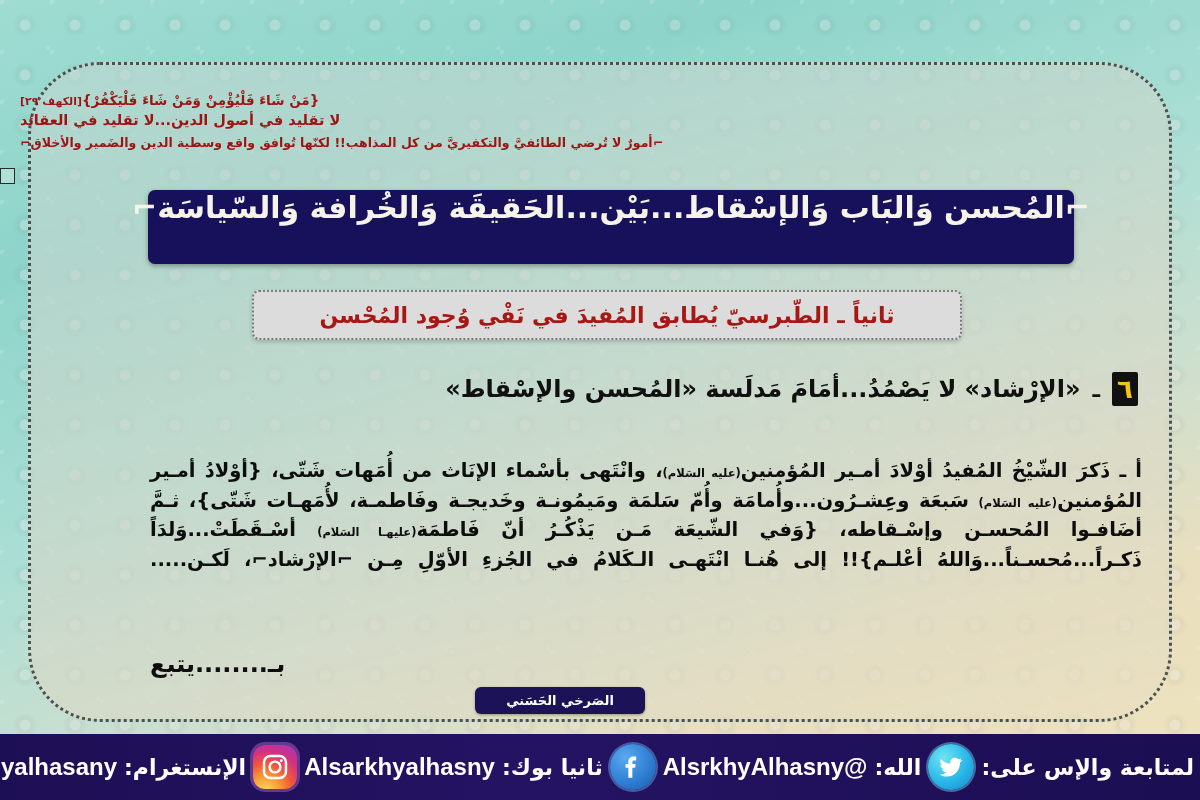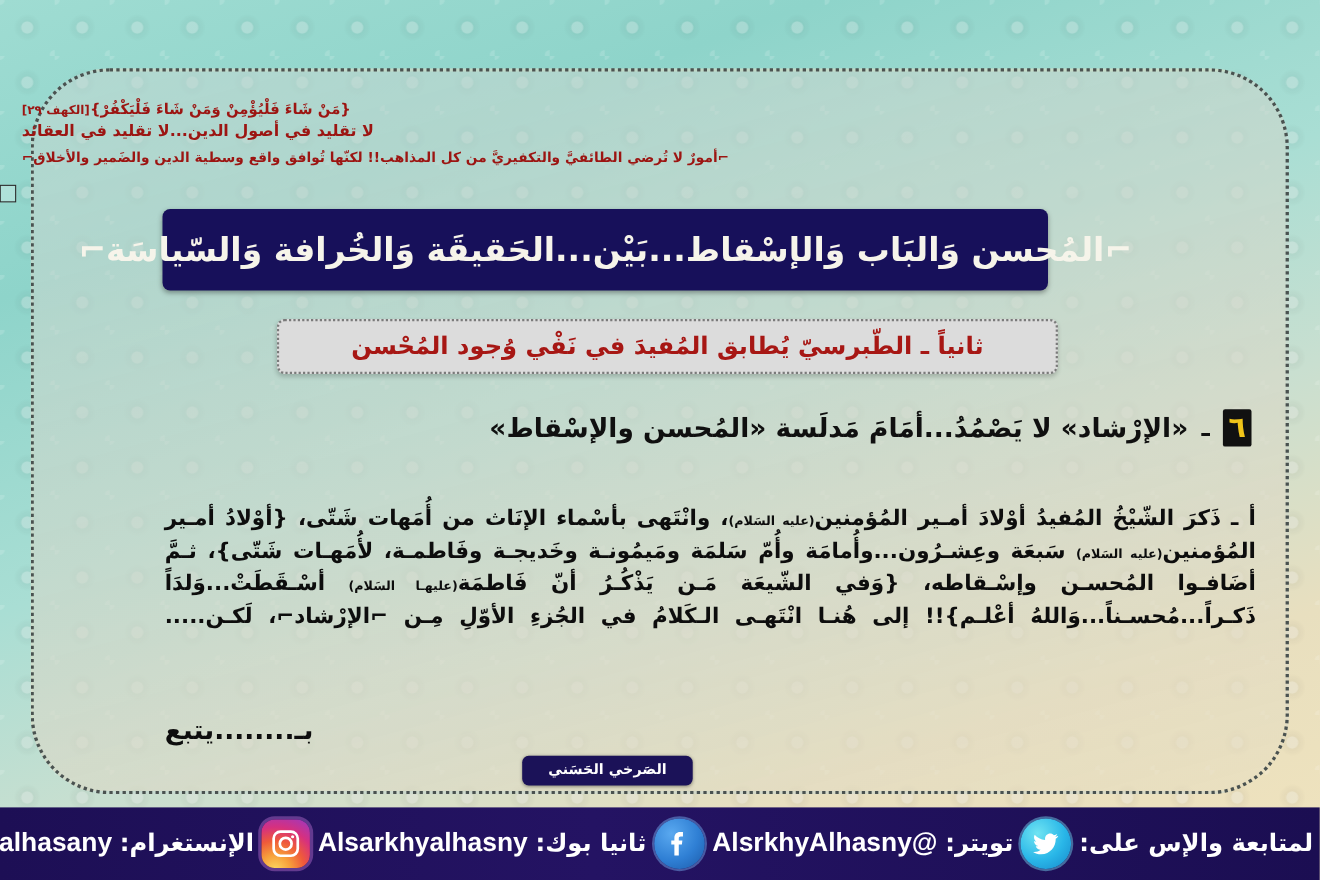--- a/index.html
+++ b/index.html
@@ -51,9 +51,9 @@
 
   
   .title-banner{
-    position:absolute;left:148px;top:190px;width:805px;height:74px;
+    position:absolute;left:148px;top:190px;width:926px;height:74px;
     background:#17105a;border-radius:7px;
-    display:flex;align-items:center;justify-content:center;
+    display:flex;justify-content:center;
     box-shadow:0 2px 5px rgba(0,0,0,.35);
   }
   .title-banner .txt{

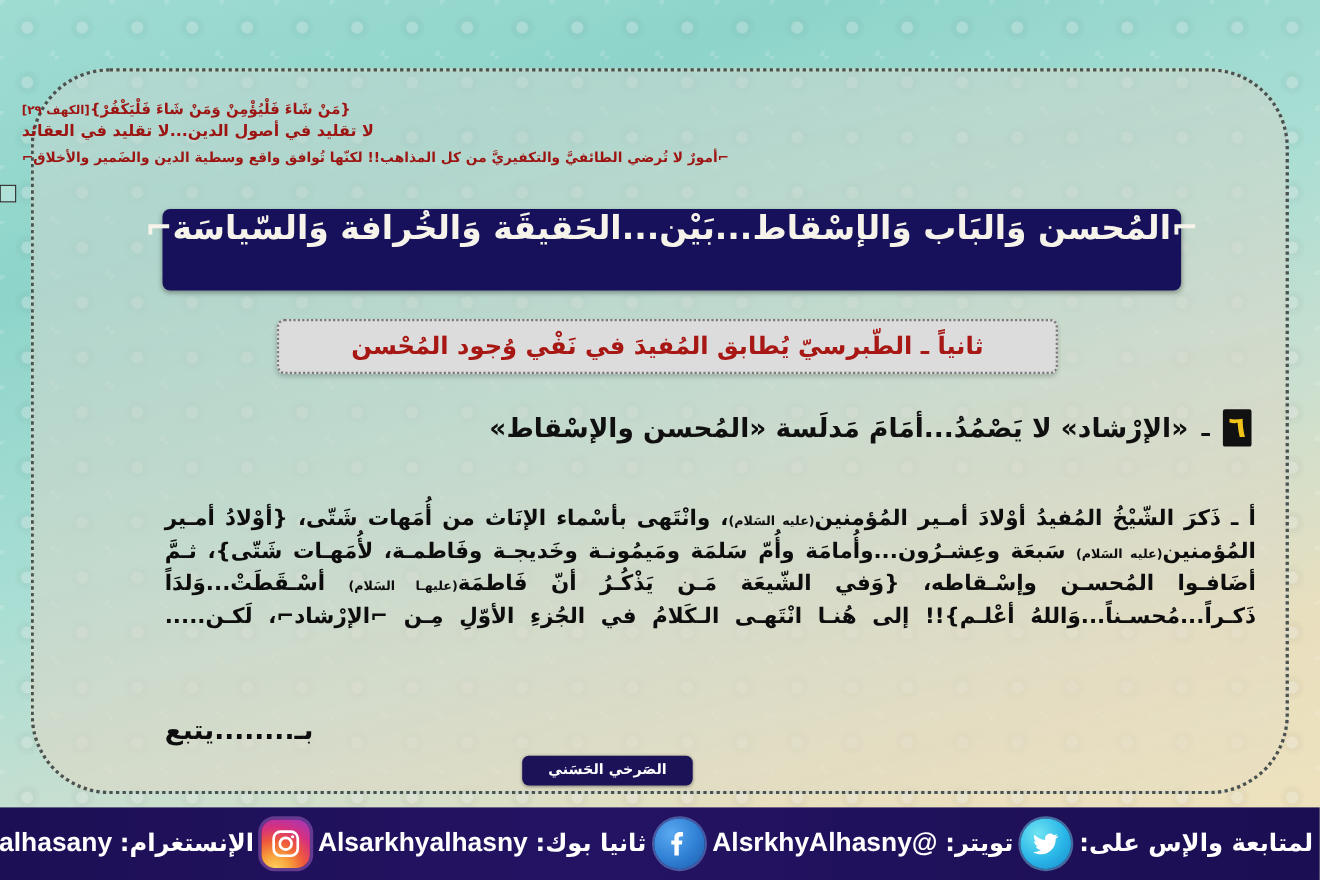--- a/index.html
+++ b/index.html
@@ -103,7 +103,7 @@
 
   
   .signature{
-    position:absolute;left:475px;top:687px;width:155px;height:27px;
+    position:absolute;left:475px;top:687px;width:170px;height:27px;
     background:#1b1258;border-radius:6px;
     display:flex;align-items:center;justify-content:center;
     box-shadow:0 1px 3px rgba(0,0,0,.35);

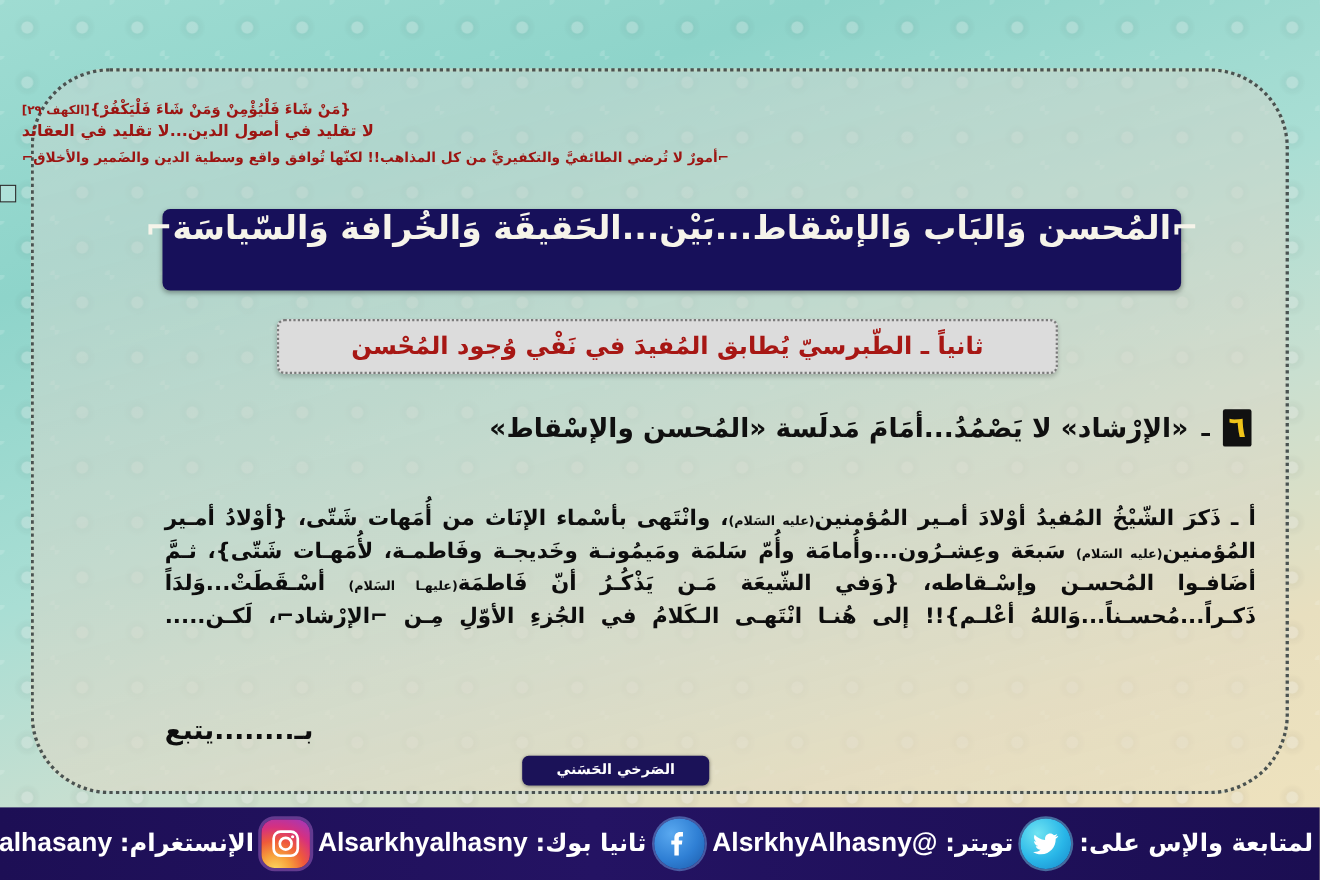--- a/index.html
+++ b/index.html
@@ -183,7 +183,7 @@
         <path fill="#ffffff" d="M23 4.9c-.8.4-1.7.6-2.6.8 1-.6 1.7-1.5 2-2.5-.9.5-1.9.9-3 1.1-.9-.9-2.1-1.5-3.4-1.5-2.6 0-4.7 2.1-4.7 4.7 0 .4 0 .7.1 1.1C7.5 8.4 4.1 6.6 1.9 3.9c-.4.7-.6 1.5-.6 2.3 0 1.6.8 3 2.1 3.9-.8 0-1.5-.2-2.1-.6v.1c0 2.3 1.6 4.2 3.7 4.6-.4.1-.8.2-1.2.2-.3 0-.6 0-.9-.1.6 1.9 2.3 3.2 4.4 3.3-1.6 1.3-3.6 2-5.8 2-.4 0-.8 0-1.1-.1 2.1 1.3 4.6 2.1 7.2 2.1 8.7 0 13.4-7.2 13.4-13.4v-.6c.9-.7 1.7-1.5 2.3-2.4z"></path>
       </svg>
     </span>
-    <span class="sb-label">تويتر:</span>
+    <span class="sb-label">الله:</span>
     <span class="sb-handle">@AlsrkhyAlhasny</span>
 
     <span class="ico ico-fb">

